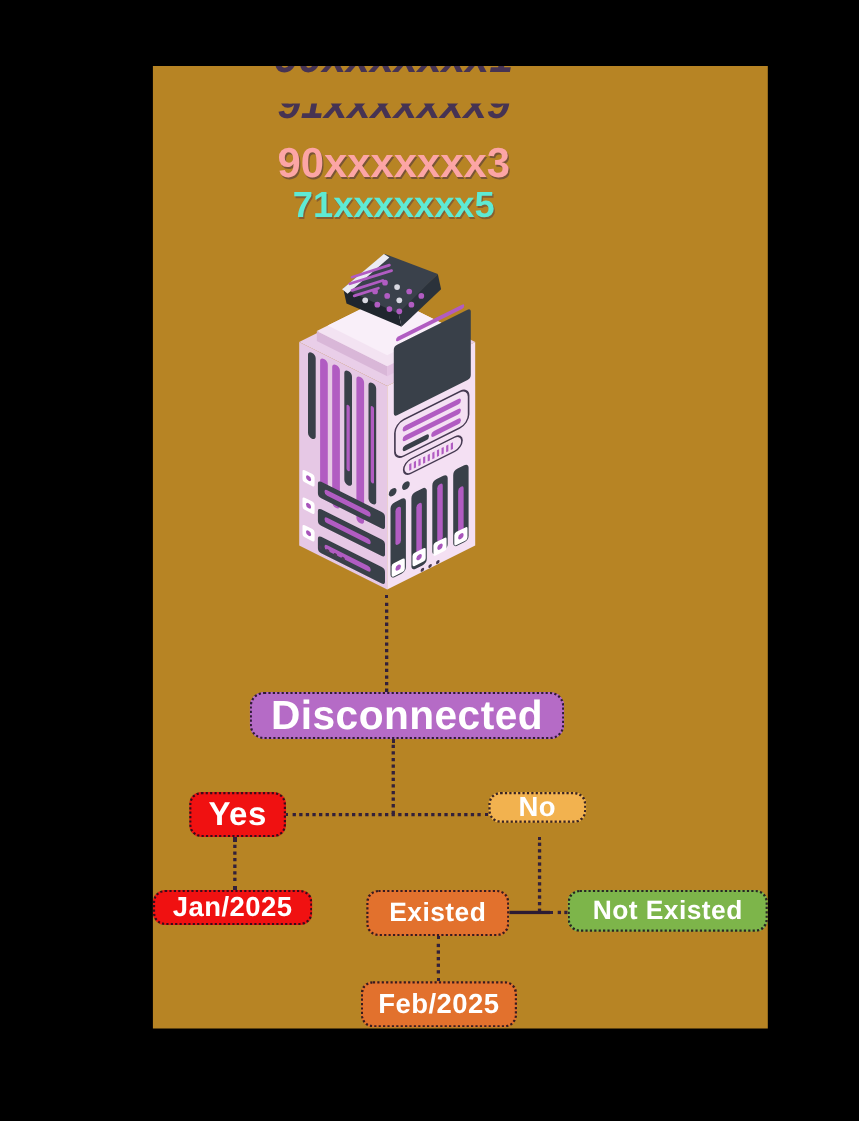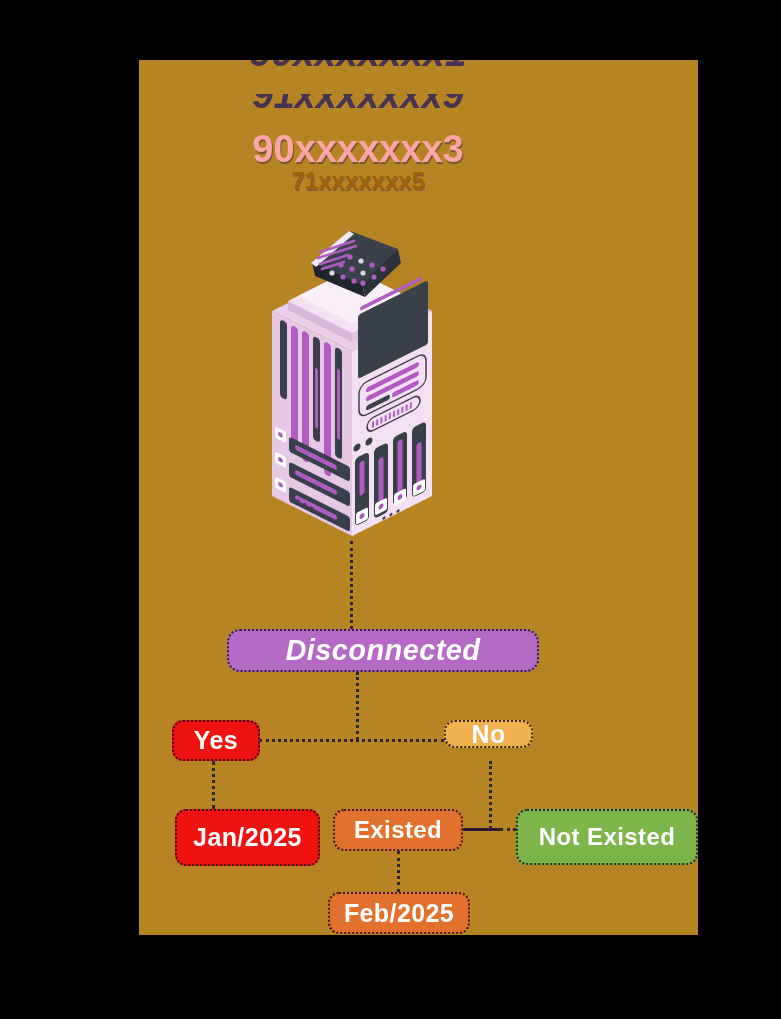--- a/index.html
+++ b/index.html
@@ -16,7 +16,7 @@
   .n2{top:94px;height:14px;}
   .n2 span{font-size:38px;line-height:40px;color:#463353;transform:translateY(-19px);}
   .n3{top:128px;font-size:38px;color:#fca5a5;text-shadow:1px 2px 0 rgba(60,38,70,.5);}
-  .n4{top:167px;font-size:24px;color:#a16207;text-shadow:1px 2px 0 rgba(60,38,70,.4);}
+  .n4{top:167px;font-size:33px;color:#5eead4;text-shadow:1px 2px 0 rgba(60,38,70,.4);}
 
   .server{position:absolute;left:255px;top:215px;}
 

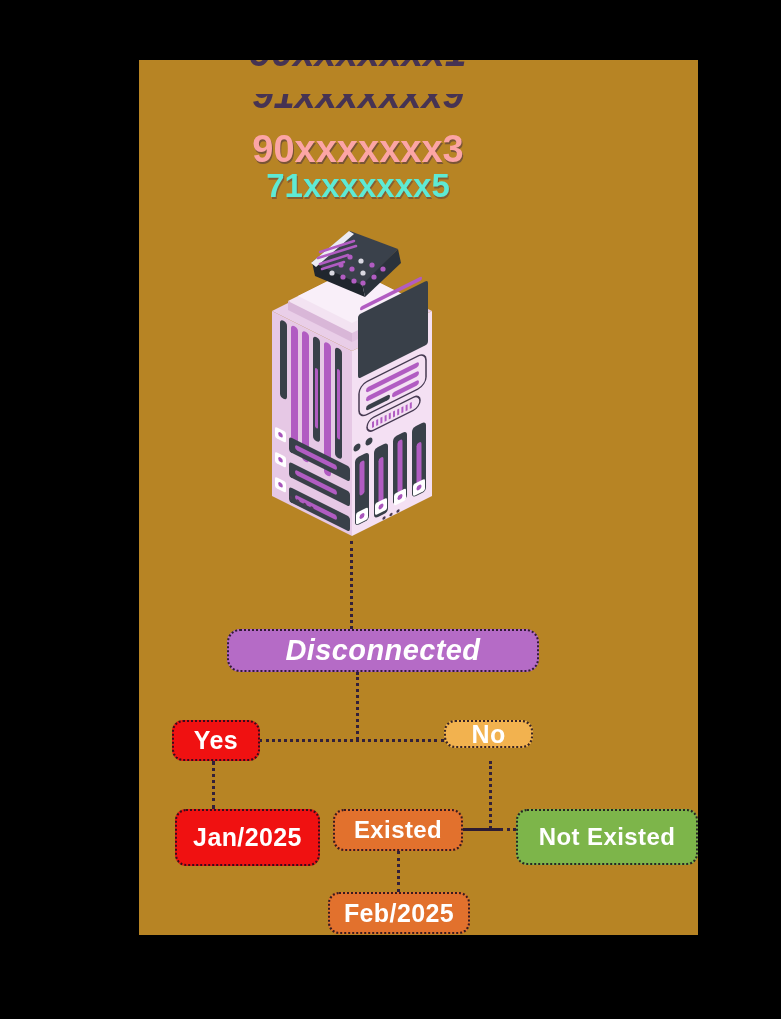--- a/index.html
+++ b/index.html
@@ -29,7 +29,7 @@
   .node{position:absolute;box-sizing:border-box;display:flex;align-items:center;justify-content:center;
         color:#fff;font-weight:800;letter-spacing:.4px;border:2px dotted rgba(25,12,30,.85);
         border-radius:11px;}
-  .nd-disconnected{left:227px;top:629px;width:312px;height:43px;font-size:29px;border-radius:13px;font-style:italic;}
+  .nd-disconnected{left:227px;top:629px;width:286px;height:43px;font-size:37px;border-radius:13px;}
   .nd-yes{left:172px;top:720px;width:88px;height:41px;font-size:25px;}
   .nd-no{left:444px;top:720px;width:89px;height:28px;font-size:25px;}
   .nd-jan{left:139px;top:809px;width:145px;height:57px;font-size:25px;margin-left:36px;}

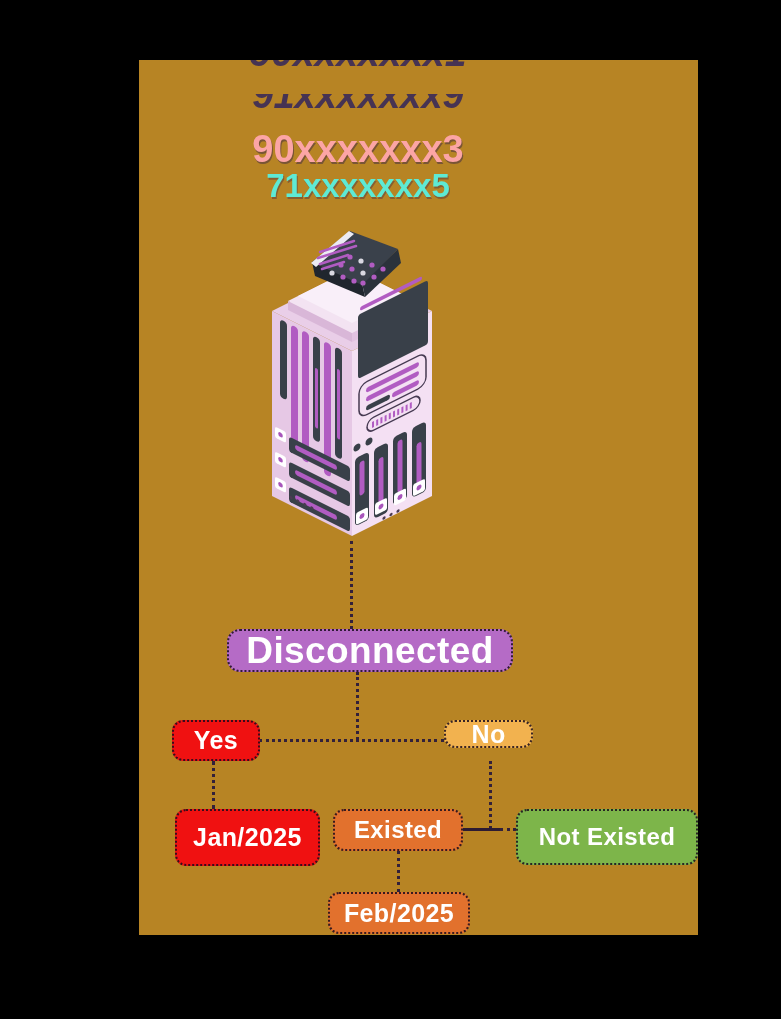--- a/index.html
+++ b/index.html
@@ -30,7 +30,7 @@
         color:#fff;font-weight:800;letter-spacing:.4px;border:2px dotted rgba(25,12,30,.85);
         border-radius:11px;}
   .nd-disconnected{left:227px;top:629px;width:286px;height:43px;font-size:37px;border-radius:13px;}
-  .nd-yes{left:172px;top:720px;width:88px;height:41px;font-size:25px;}
+  .nd-yes{left:172px;top:720px;width:88px;height:41px;font-size:30px;}
   .nd-no{left:444px;top:720px;width:89px;height:28px;font-size:25px;}
   .nd-jan{left:139px;top:809px;width:145px;height:57px;font-size:25px;margin-left:36px;}
   .nd-existed{left:333px;top:809px;width:130px;height:42px;font-size:24px;}

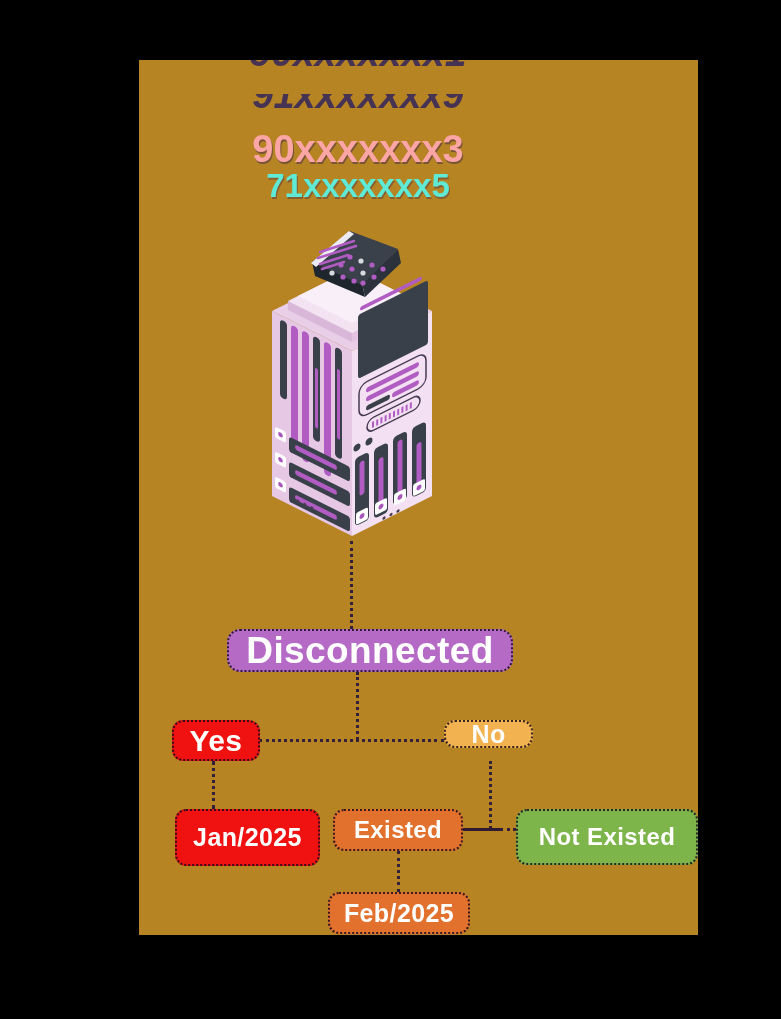--- a/index.html
+++ b/index.html
@@ -32,7 +32,7 @@
   .nd-disconnected{left:227px;top:629px;width:286px;height:43px;font-size:37px;border-radius:13px;}
   .nd-yes{left:172px;top:720px;width:88px;height:41px;font-size:30px;}
   .nd-no{left:444px;top:720px;width:89px;height:28px;font-size:25px;}
-  .nd-jan{left:139px;top:809px;width:145px;height:57px;font-size:25px;margin-left:36px;}
+  .nd-jan{left:139px;top:809px;width:145px;height:32px;font-size:25px;}
   .nd-existed{left:333px;top:809px;width:130px;height:42px;font-size:24px;}
   .nd-notexisted{left:516px;top:809px;width:182px;height:56px;font-size:24px;}
   .nd-feb{left:328px;top:892px;width:142px;height:42px;font-size:25px;}

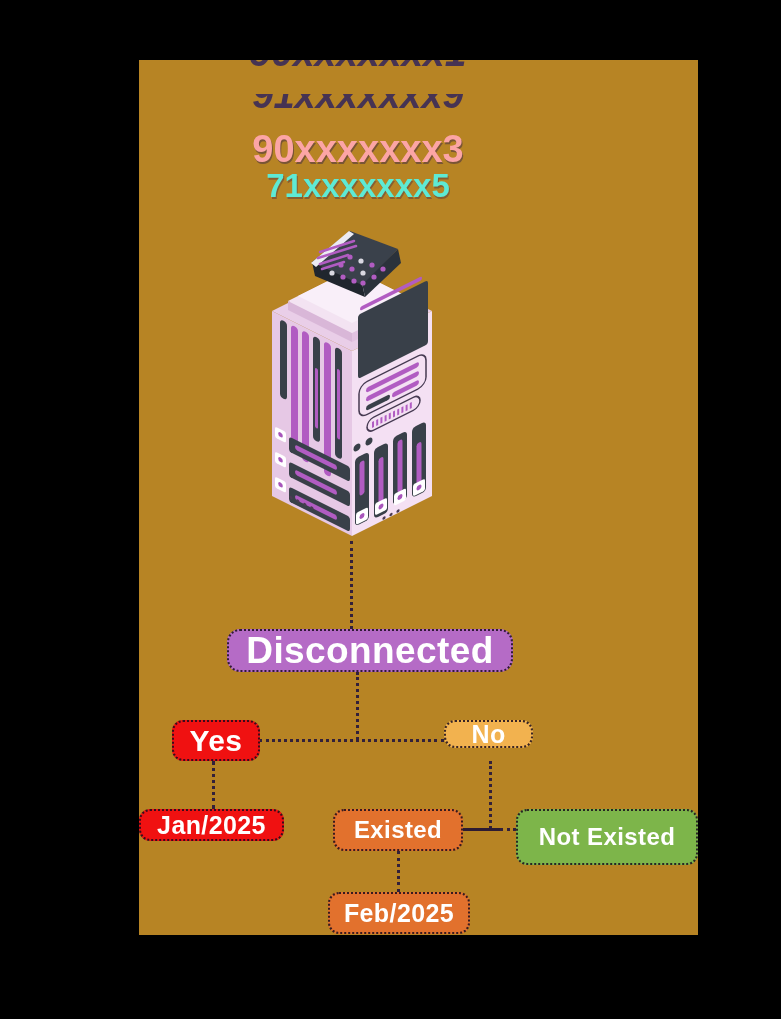--- a/index.html
+++ b/index.html
@@ -34,7 +34,7 @@
   .nd-no{left:444px;top:720px;width:89px;height:28px;font-size:25px;}
   .nd-jan{left:139px;top:809px;width:145px;height:32px;font-size:25px;}
   .nd-existed{left:333px;top:809px;width:130px;height:42px;font-size:24px;}
-  .nd-notexisted{left:516px;top:809px;width:182px;height:56px;font-size:24px;}
+  .nd-notexisted{left:516px;top:809px;width:182px;height:38px;font-size:24px;}
   .nd-feb{left:328px;top:892px;width:142px;height:42px;font-size:25px;}
 
   .c-v1{left:350px;top:541px;height:88px;}

